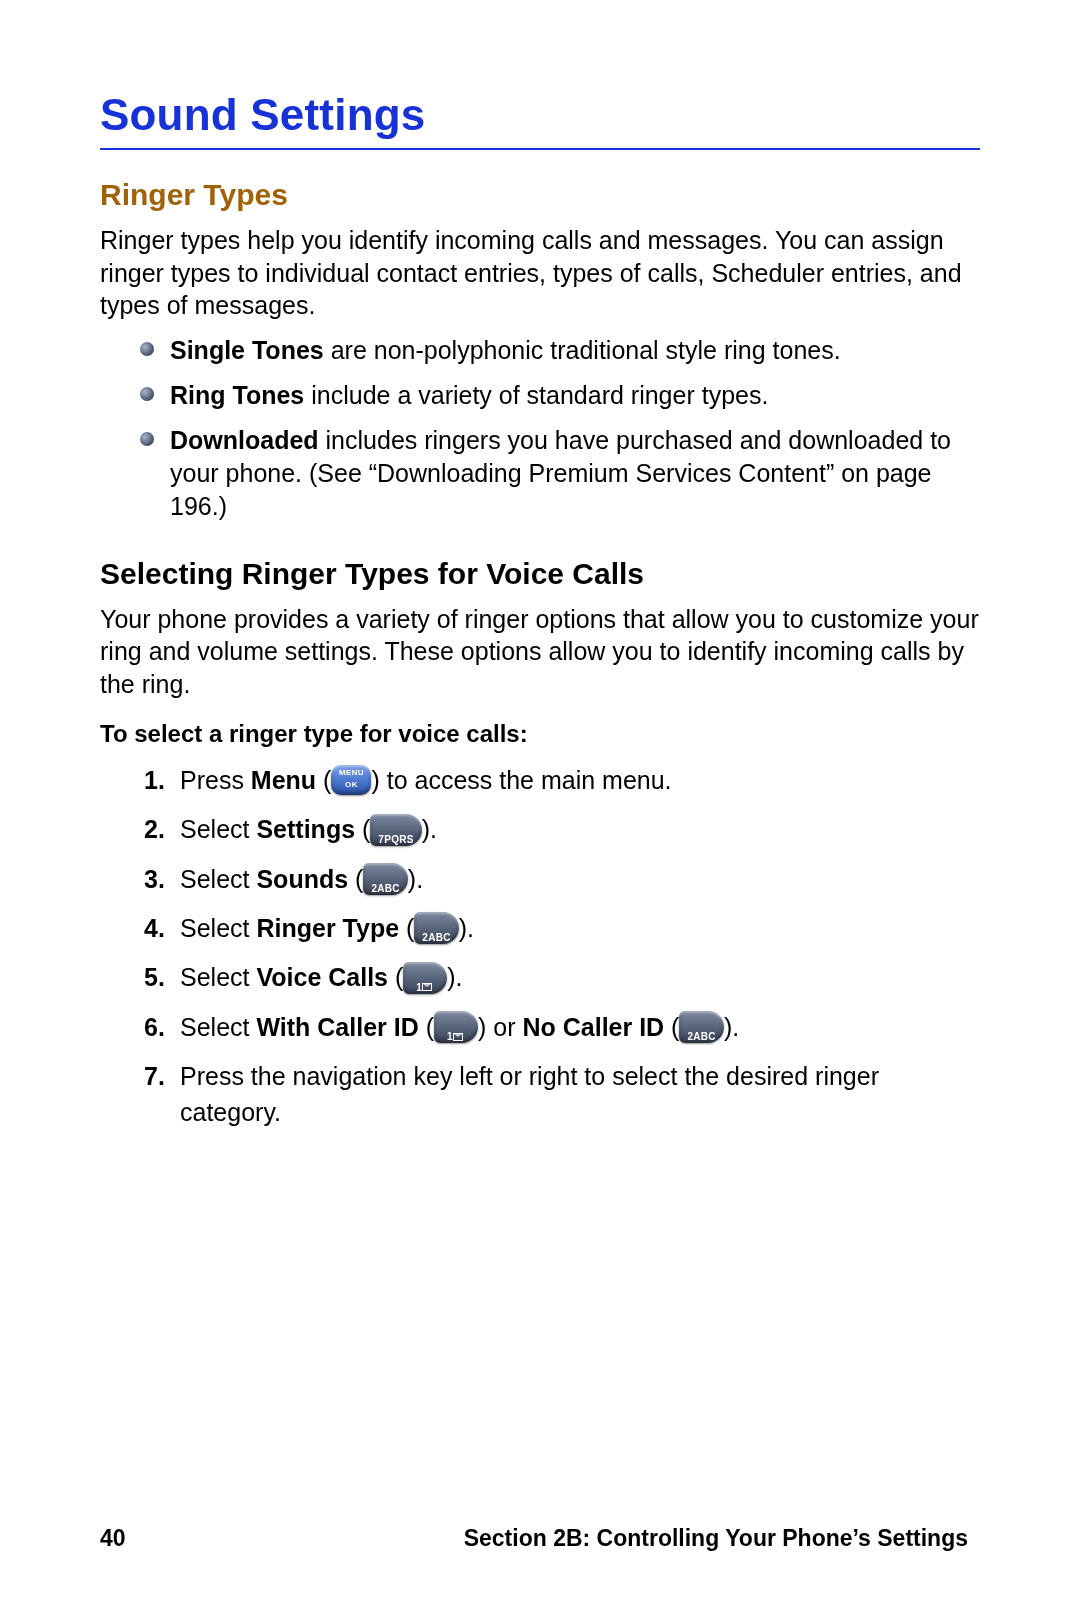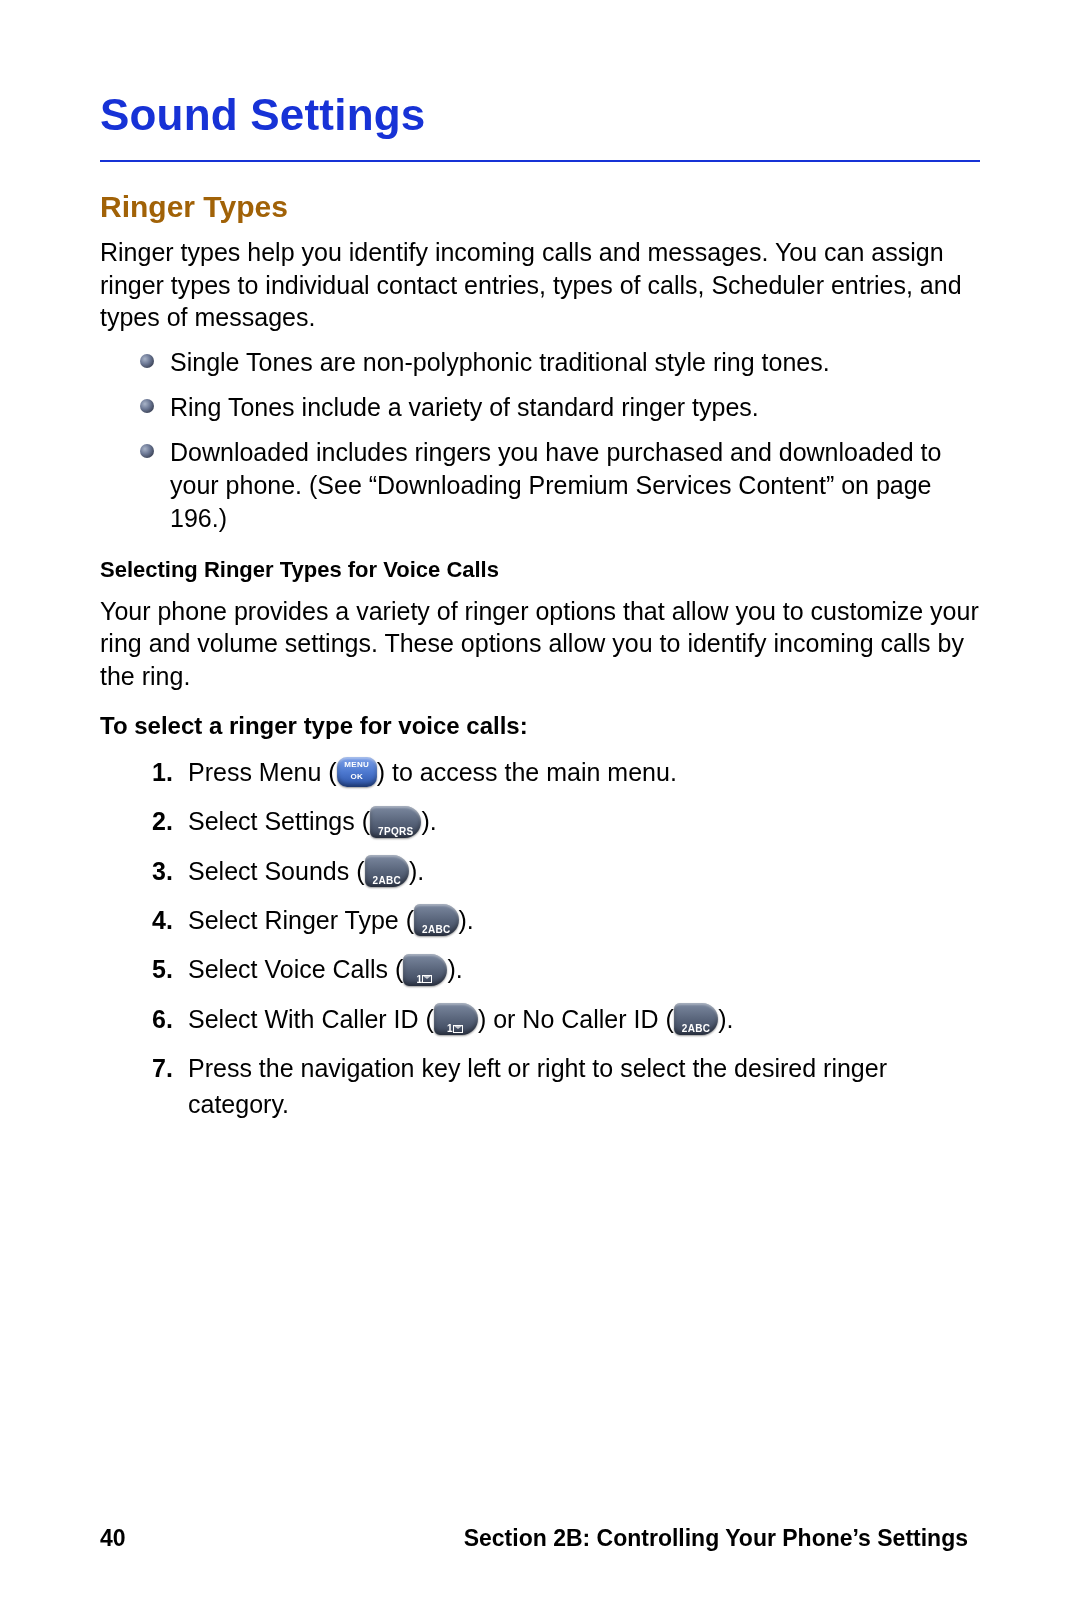--- a/index.html
+++ b/index.html
@@ -21,7 +21,7 @@
     color: #1732d6;
     font-size: 44px;
     font-weight: 700;
-    margin: 0 0 20px 0;
+    margin: 0 0 8px 0;
     letter-spacing: 0.2px;
   }
   .title-rule {

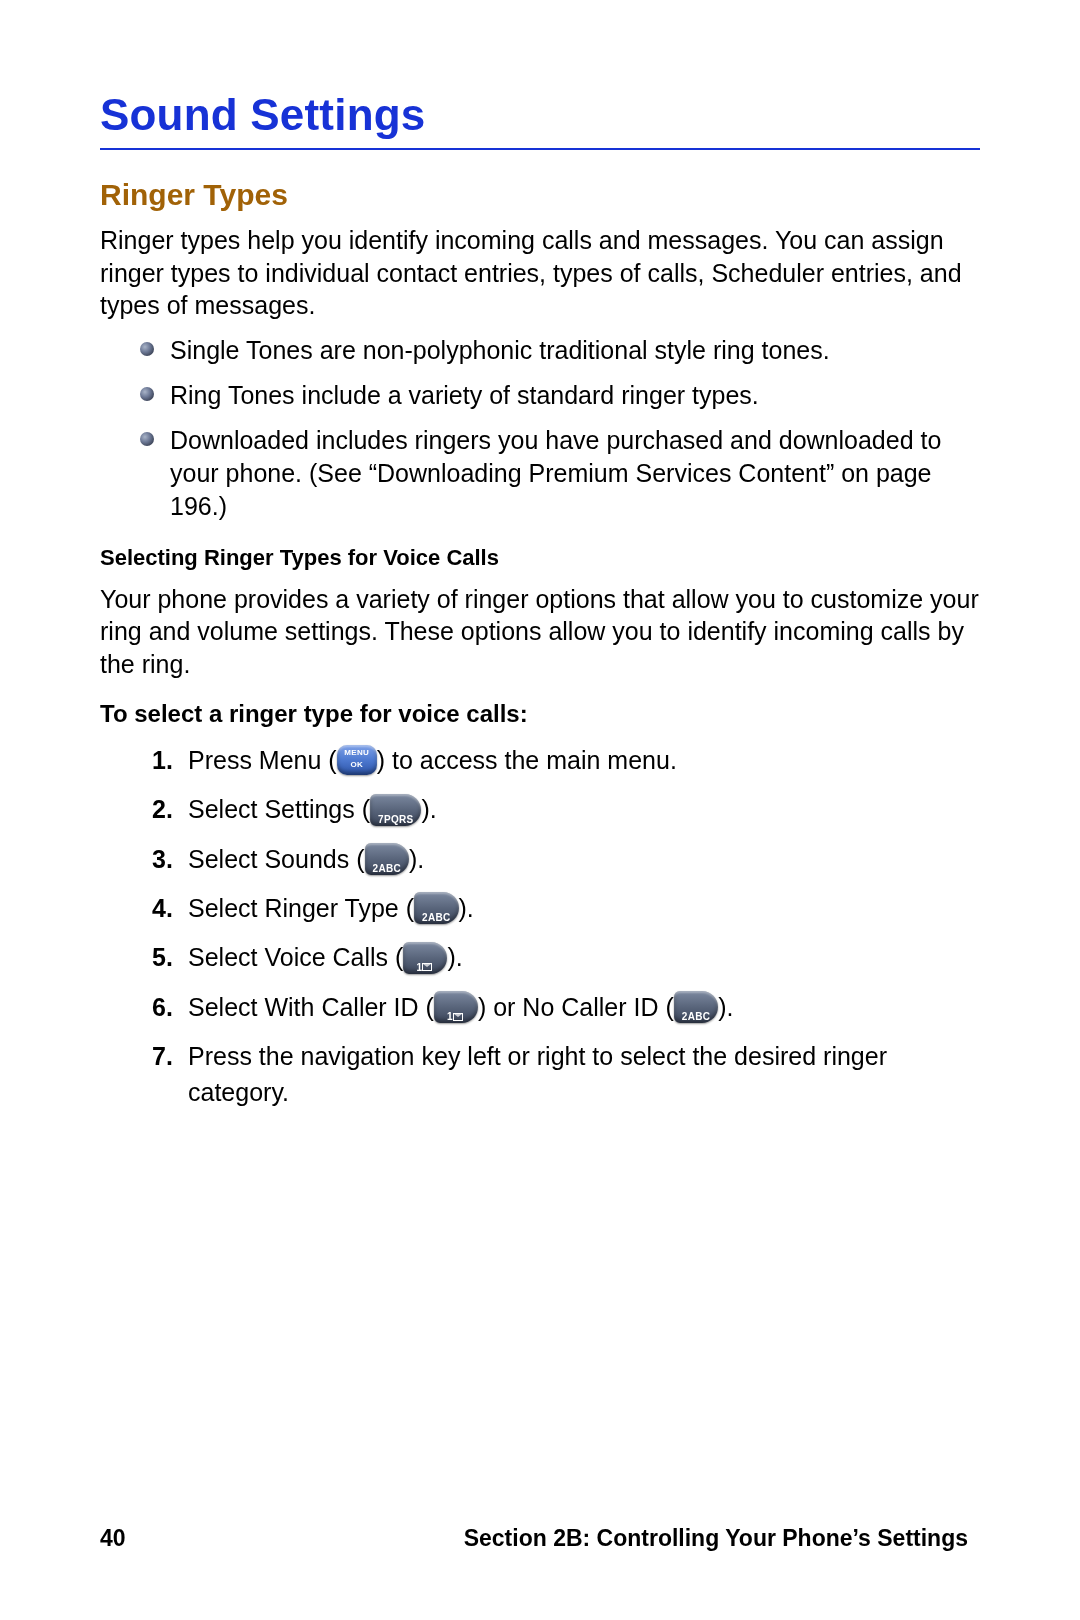--- a/index.html
+++ b/index.html
@@ -93,7 +93,7 @@
     top: 0;
     font-weight: 700;
   }
-  .b { font-weight: 400; }
+  .b { font-weight: 700; }
   .key {
     display: inline-block;
     vertical-align: middle;

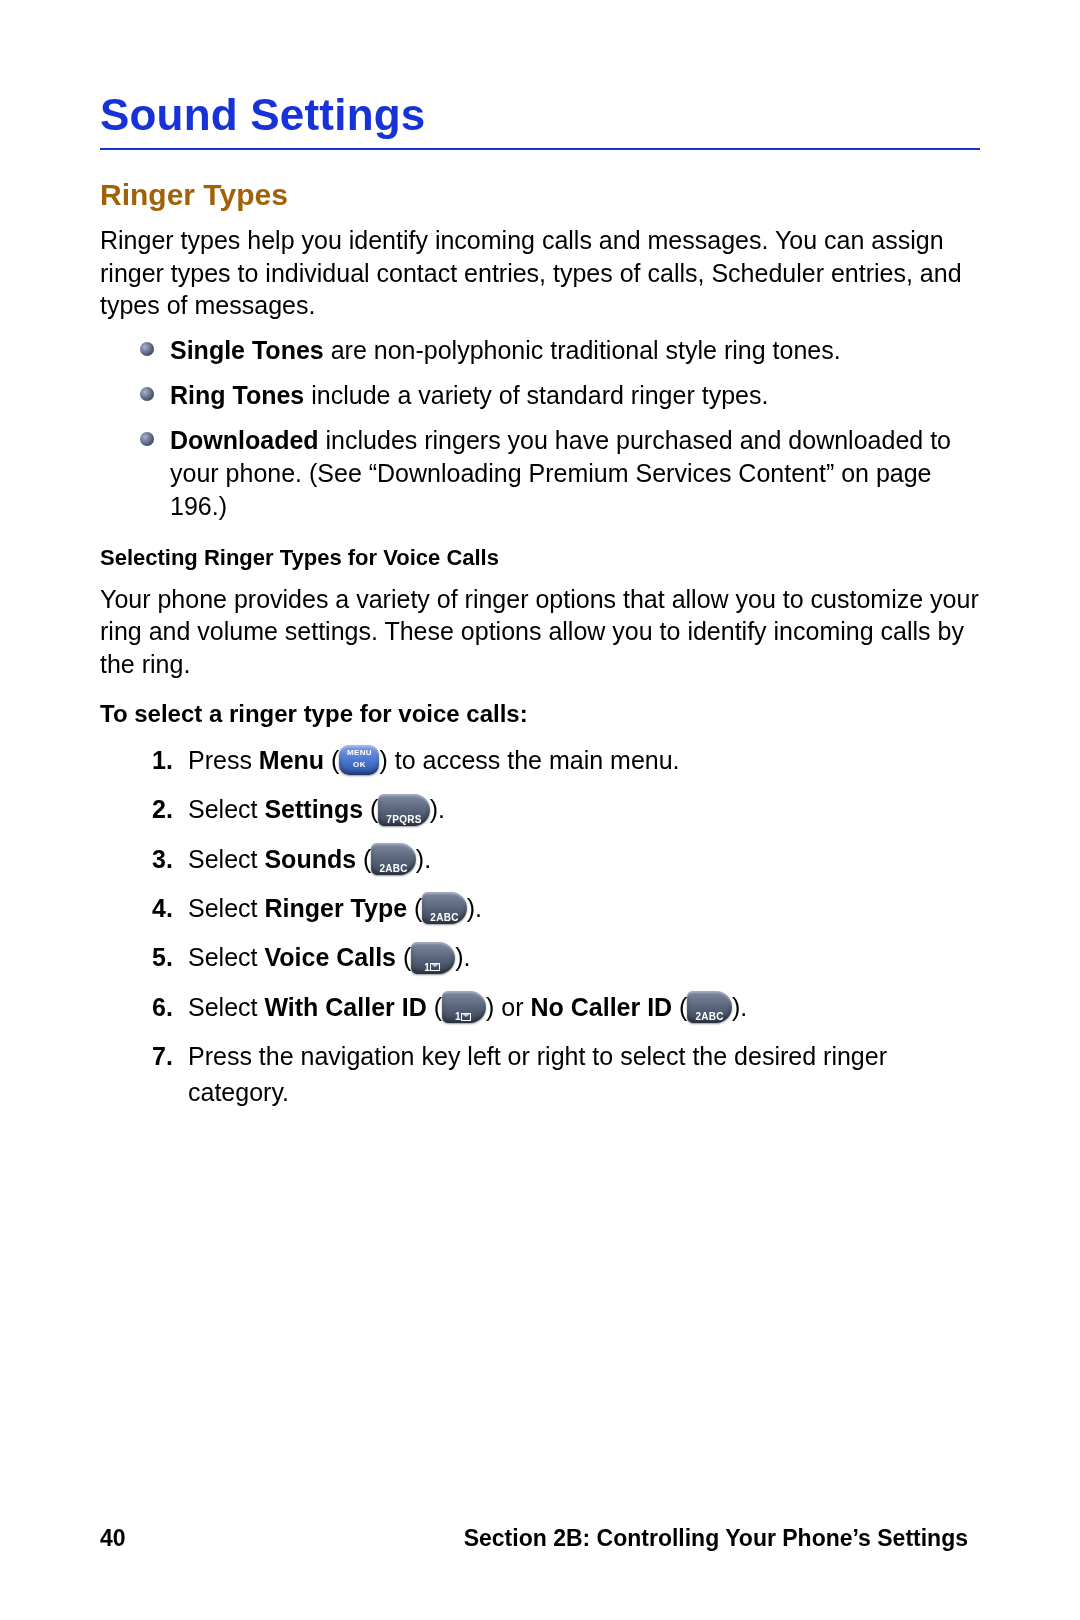--- a/index.html
+++ b/index.html
@@ -63,9 +63,9 @@
     background: radial-gradient(circle at 35% 35%, #a9b4c8 0%, #6d7996 40%, #383f52 80%);
   }
   h3.subsub {
-    font-size: 22px;
-    font-weight: 700;
-    margin: 22px 0 6px 0;
+    font-size: 30px;
+    font-weight: 700;
+    margin: 34px 0 6px 0;
   }
   p.lead-in {
     font-size: 24px;

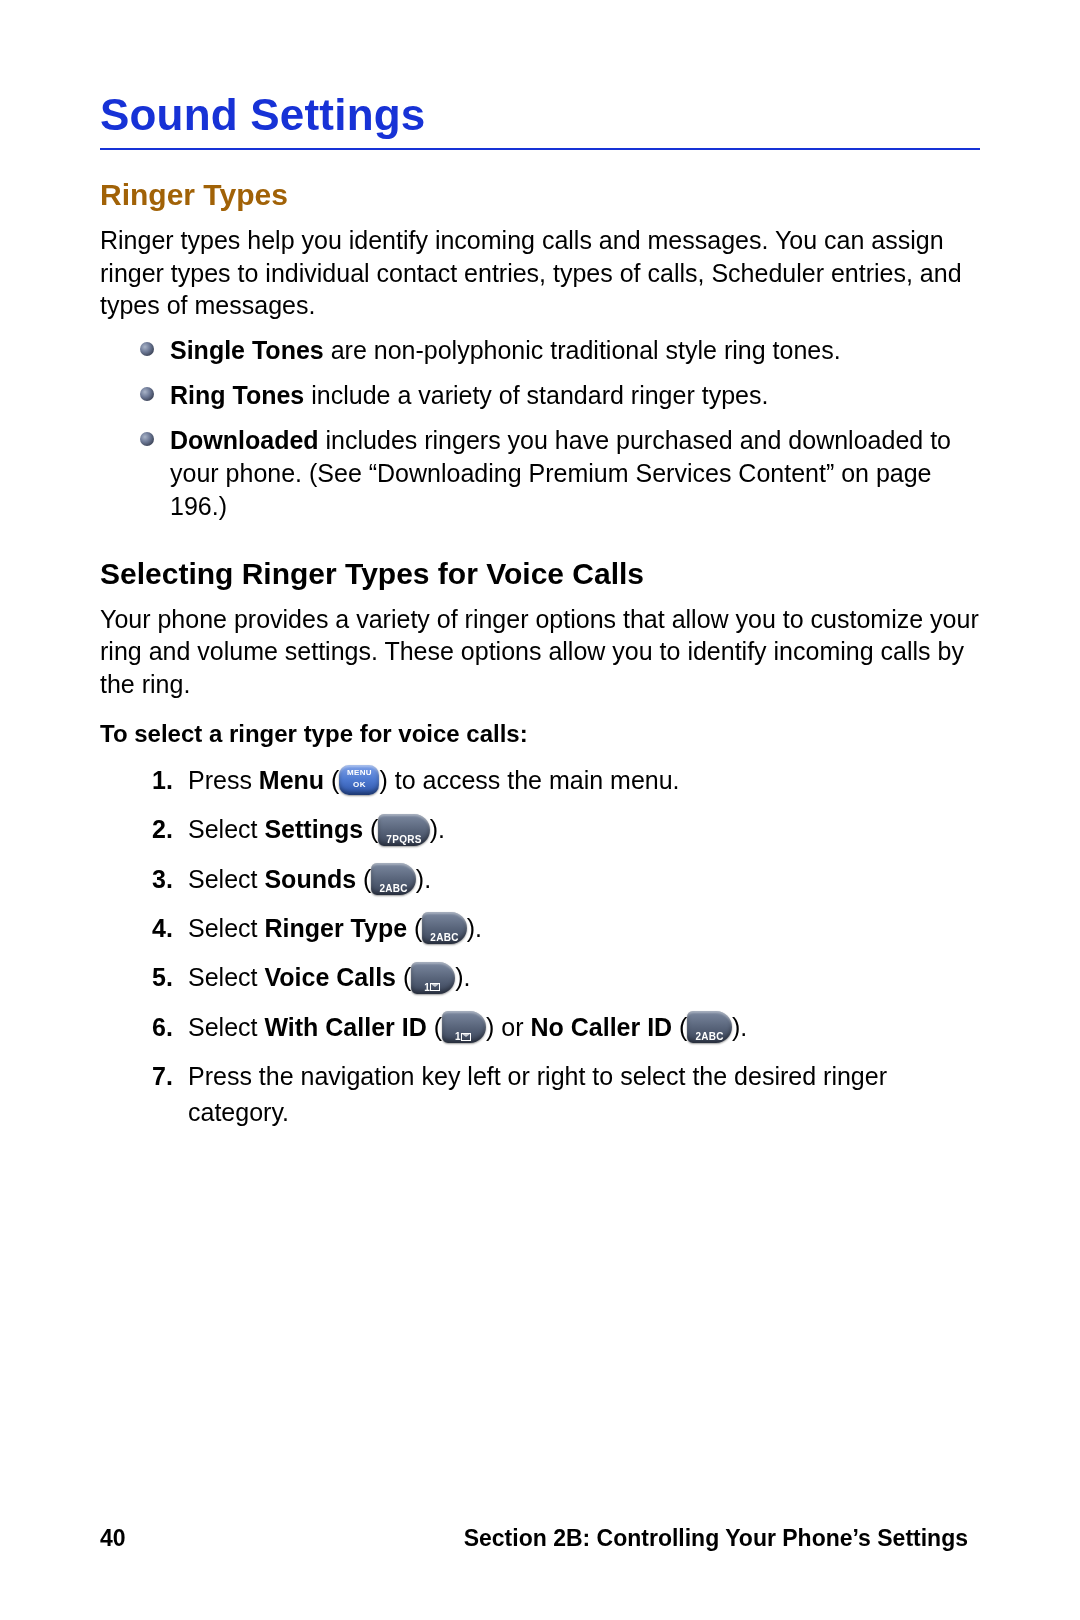--- a/index.html
+++ b/index.html
@@ -76,7 +76,7 @@
     list-style: none;
     counter-reset: step;
     padding: 0 0 0 42px;
-    margin: 12px;
+    margin: 4px;
   }
   ol.steps > li {
     counter-increment: step;

